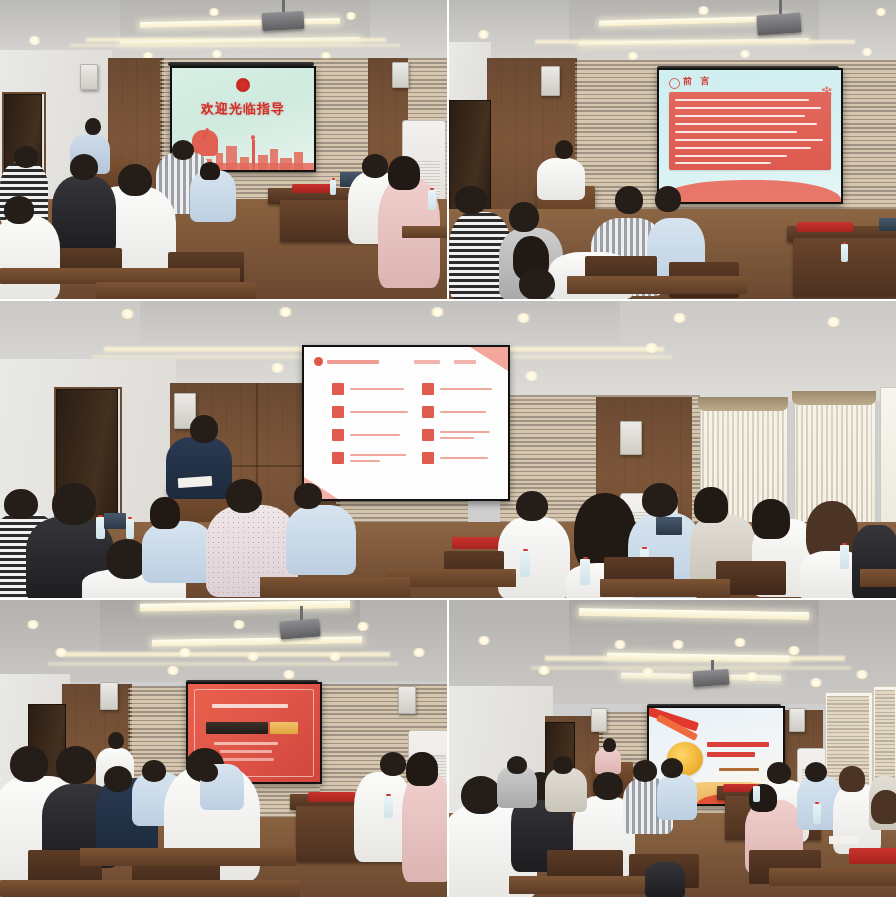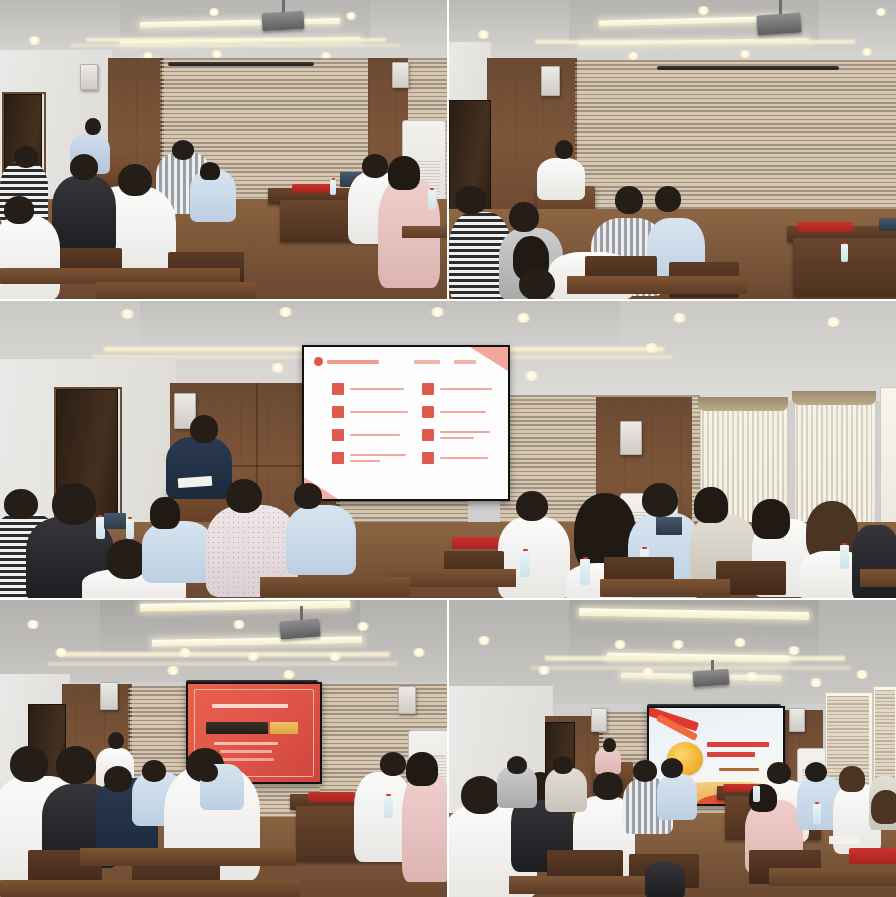--- a/index.html
+++ b/index.html
@@ -214,6 +214,28 @@
       <div class="speaker" style="left:92px;top:66px;width:17px;height:28px;"></div>
 
       <div class="screen-roller" style="left:208px;top:66px;width:182px;"></div>
+      <div class="screenbox" style="left:208px;top:68px;width:182px;height:132px;">
+        <div class="screen">
+          <div class="slide slide-cyan">
+            <div style="position:absolute;left:10px;top:8px;width:9px;height:9px;border-radius:50%;border:1.4px solid #d8564a;"></div>
+            <div class="blur" style="position:absolute;left:24px;top:5px;font-size:9px;color:#cf3b30;font-weight:bold;letter-spacing:3px;">前 言</div>
+            <div class="snow" style="right:8px;top:14px;font-size:15px;">❄</div>
+            <div class="redblock" style="left:10px;top:22px;right:10px;height:78px;">
+              <div class="rline" style="left:6px;top:7px;right:22px;"></div>
+              <div class="rline" style="left:6px;top:15px;right:10px;"></div>
+              <div class="rline" style="left:6px;top:23px;right:26px;"></div>
+              <div class="rline" style="left:6px;top:31px;right:14px;"></div>
+              <div class="rline" style="left:6px;top:39px;right:34px;"></div>
+              <div class="rline" style="left:6px;top:47px;right:8px;"></div>
+              <div class="rline" style="left:6px;top:55px;right:20px;"></div>
+              <div class="rline" style="left:6px;top:63px;right:44px;"></div>
+              <div class="rline" style="left:6px;top:70px;right:60px;"></div>
+            </div>
+            <div class="wave2" style="height:22px;"></div>
+            <div class="wave2" style="height:14px;opacity:.8;border-radius:60% 40% 0 0/100% 100% 0 0;"></div>
+          </div>
+        </div>
+      </div>
 
       <div class="podium" style="left:88px;top:186px;width:58px;height:46px;"></div>
       <div class="body sh-white blur" style="left:88px;top:158px;width:48px;height:42px;"></div>

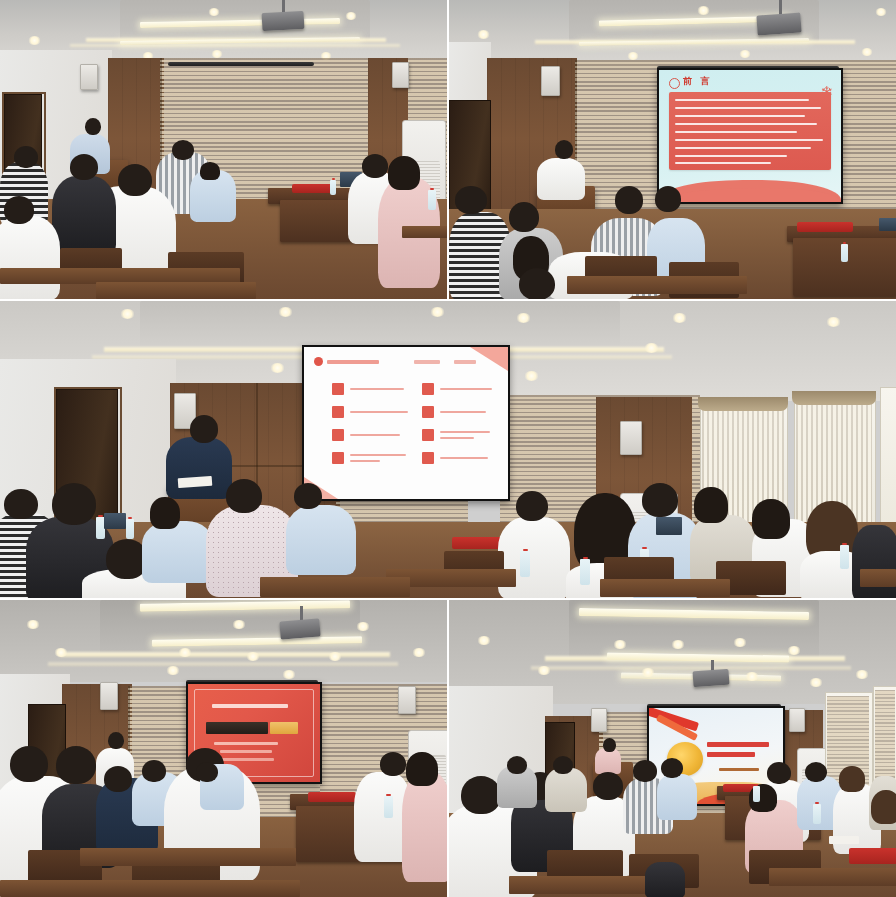--- a/index.html
+++ b/index.html
@@ -144,6 +144,31 @@
       </div>
 
       <div class="screen-roller" style="left:168px;top:62px;width:146px;"></div>
+      <div class="screenbox" style="left:170px;top:66px;width:142px;height:102px;">
+        <div class="screen">
+          <div class="slide slide-teal">
+            <div class="emblem" style="left:50%;margin-left:-7px;top:10px;width:14px;height:14px;"></div>
+            <div class="slide-title blur" style="top:32px;font-size:13px;text-shadow:0 0 2px rgba(207,47,40,.5);">欢迎光临指导</div>
+            <div class="skyline" style="height:34px;">
+              <div class="sky-b" style="left:6px;width:10px;height:14px;"></div>
+              <div class="sky-b" style="left:18px;width:8px;height:20px;"></div>
+              <div class="sky-b" style="left:28px;width:12px;height:11px;"></div>
+              <div class="sky-b" style="left:44px;width:7px;height:17px;"></div>
+              <div class="sky-b" style="left:54px;width:11px;height:24px;"></div>
+              <div class="sky-b" style="left:68px;width:9px;height:13px;"></div>
+              <div class="tower" style="left:80px;height:30px;width:3px;"></div>
+              <div class="sky-b" style="left:86px;width:10px;height:15px;"></div>
+              <div class="sky-b" style="left:98px;width:8px;height:21px;"></div>
+              <div class="sky-b" style="left:108px;width:12px;height:12px;"></div>
+              <div class="sky-b" style="left:122px;width:9px;height:18px;"></div>
+              <div class="sky-b" style="left:0;right:0;height:7px;"></div>
+            </div>
+
+            <div style="position:absolute;left:20px;bottom:14px;width:26px;height:26px;background:#e0594a;border-radius:42% 42% 20% 20%;opacity:.95;"></div>
+            <div style="position:absolute;left:32px;bottom:30px;width:3px;height:12px;background:#e0594a;transform:rotate(22deg);"></div>
+          </div>
+        </div>
+      </div>
 
       <div class="podium" style="left:76px;top:160px;width:52px;height:42px;"></div>
       <div class="body sh-blue blur" style="left:70px;top:134px;width:40px;height:40px;"></div>

